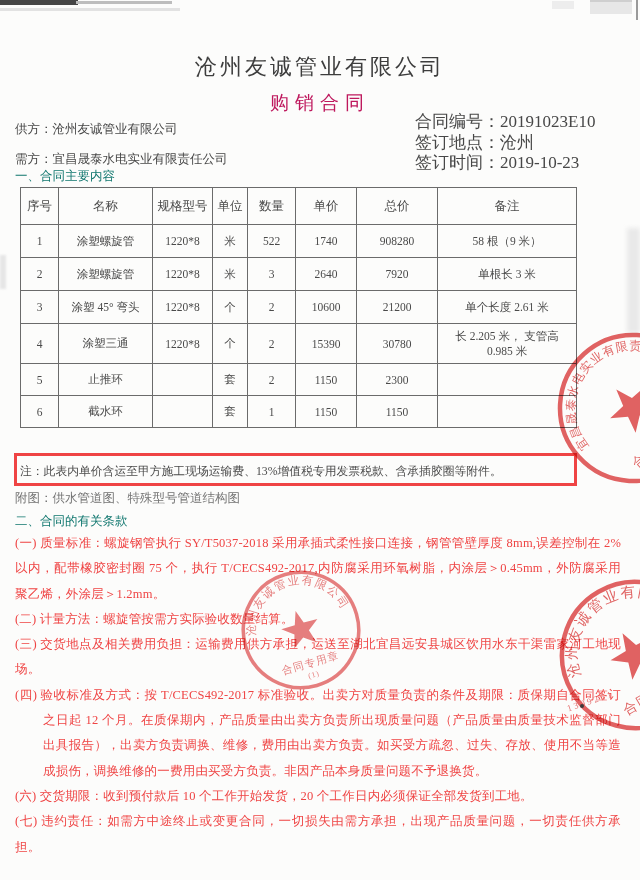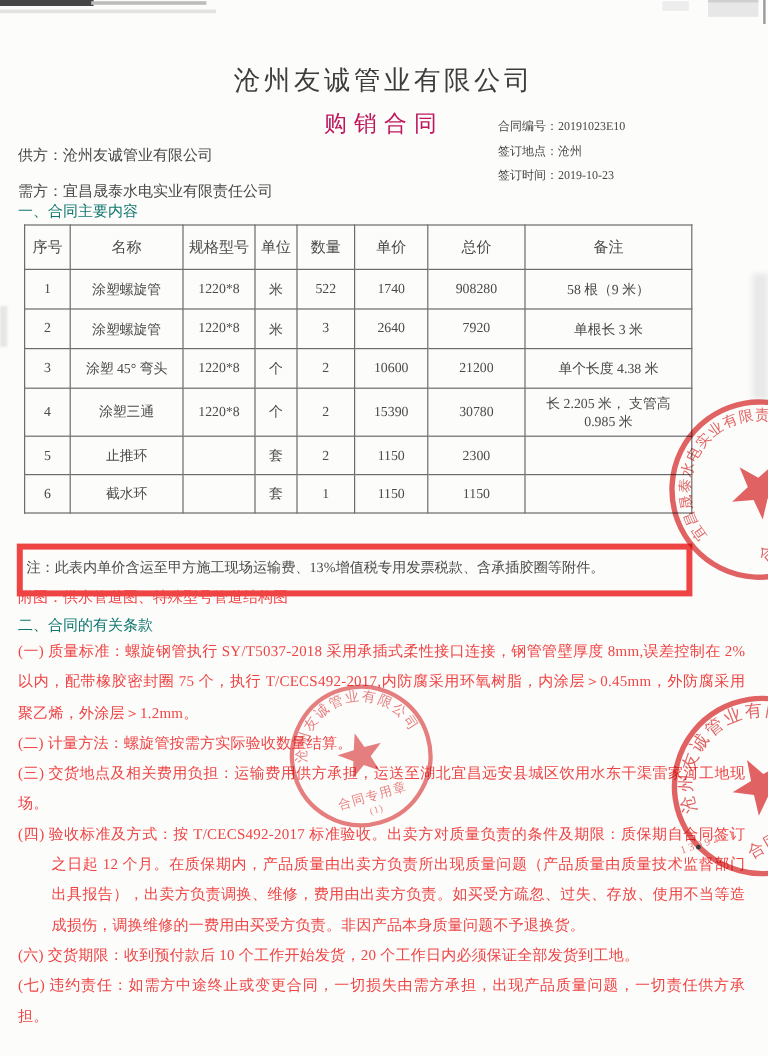--- a/index.html
+++ b/index.html
@@ -22,7 +22,7 @@
   .party { position:absolute; left:15px; font-size:12.5px; color:#474747; }
   .party.supplier { top:121px; }
   .party.buyer { top:151px; }
-  .meta { position:absolute; left:415px; top:96px; font-size:10px; line-height:20.5px; color:#474747; }
+  .meta { position:absolute; left:415px; top:112px; font-size:17px; line-height:20.5px; color:#474747; }
 
   .sec-heading { position:absolute; left:15px; font-size:12.5px; color:#0f766e; }
   .sec1 { top:168px; }

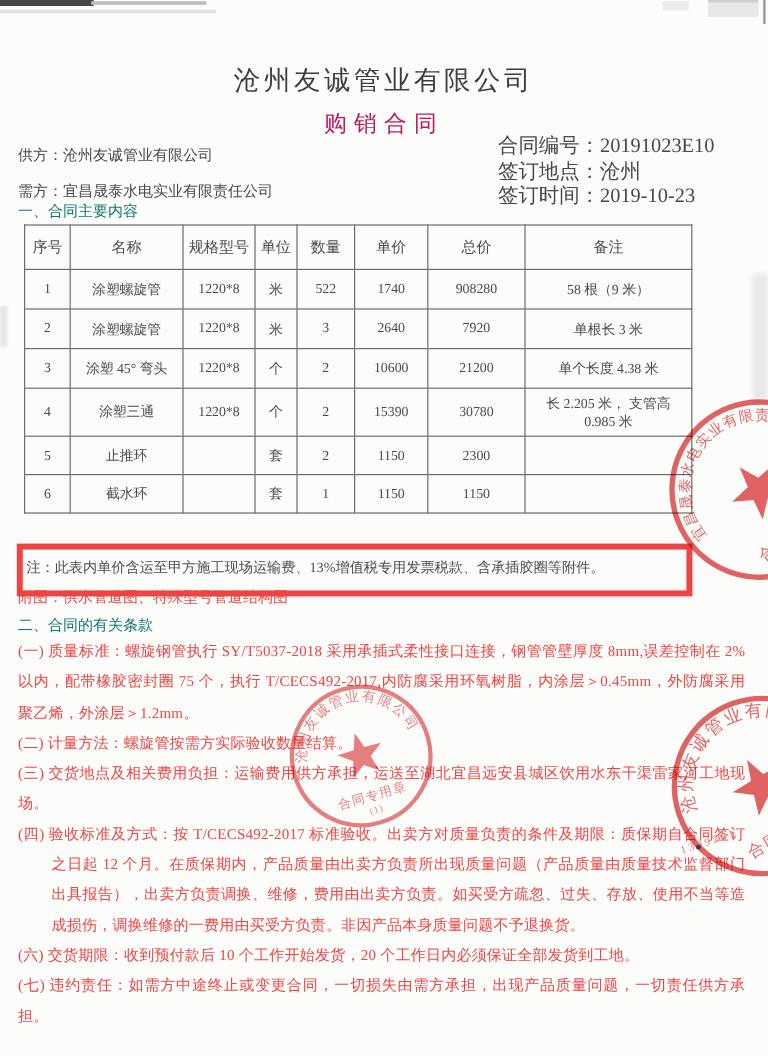--- a/index.html
+++ b/index.html
@@ -141,7 +141,7 @@
       <td>2</td>
       <td>10600</td>
       <td>21200</td>
-      <td>单个长度 4.38 米</td>
+      <td>单个长度 2.61 米</td>
     </tr>
     <tr class="r-tall">
       <td>4</td>

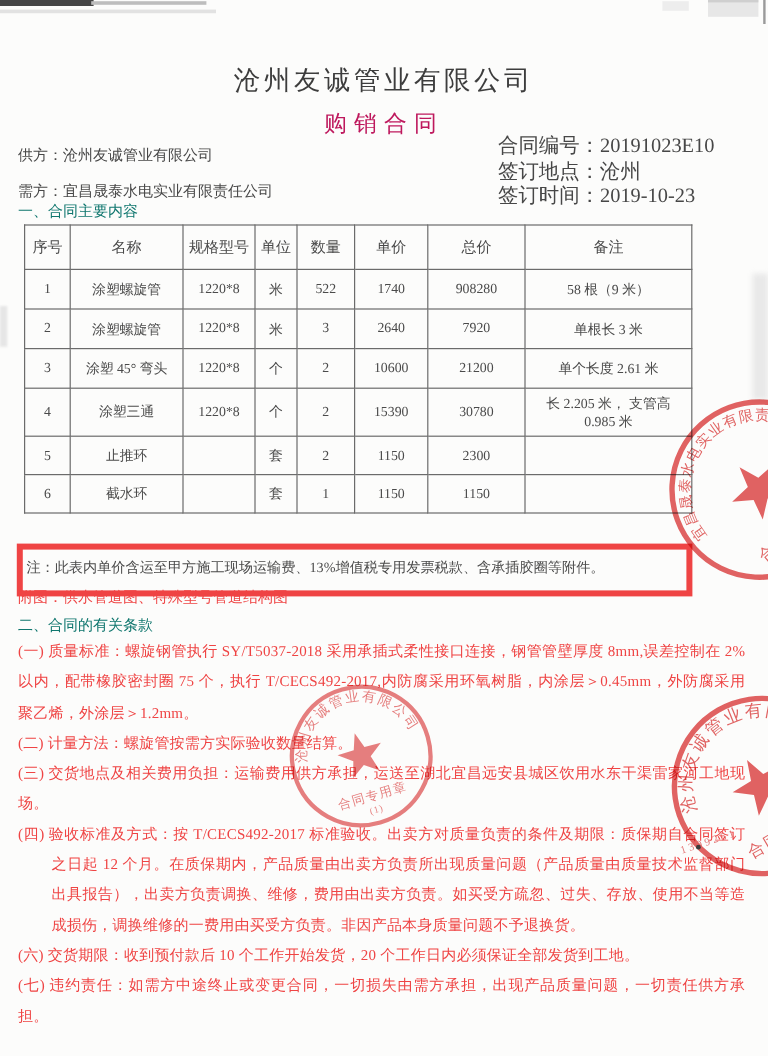--- a/index.html
+++ b/index.html
@@ -36,7 +36,7 @@
   tr.r-std { height:33px; }
   tr.r-tall { height:40px; }
   tr.r-sm { height:32px; }
-  .note-box { position:absolute; left:14px; top:453px; width:563px; height:44px; border:5px solid #ef4444; font-size:11.8px; color:#4a4a4a; line-height:31px; padding-left:3px; white-space:nowrap; overflow:hidden; }
+  .note-box { position:absolute; left:14px; top:453px; width:563px; height:33px; border:3px solid #ef4444; font-size:11.8px; color:#4a4a4a; line-height:31px; padding-left:3px; white-space:nowrap; overflow:hidden; }
 
   .clauses { position:absolute; left:15px; top:531px; width:606px; }
   .clauses p { font-size:12.5px; line-height:25.3px; color:#ef4444; text-align:justify; letter-spacing:0.2px; }

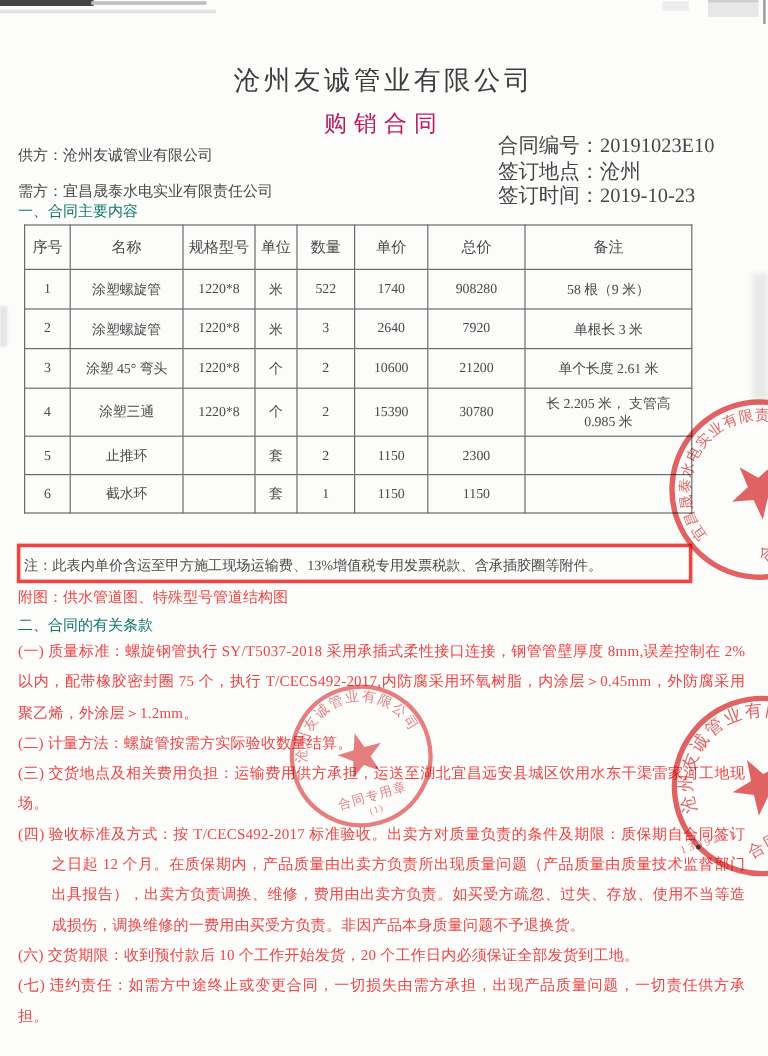--- a/index.html
+++ b/index.html
@@ -27,7 +27,7 @@
   .sec-heading { position:absolute; left:15px; font-size:12.5px; color:#0f766e; }
   .sec1 { top:168px; }
   .sec2 { top:513px; }
-  .attachment { position:absolute; left:15px; top:490px; font-size:12.5px; color:#ef4444; }
+  .attachment { position:absolute; left:15px; top:490px; font-size:12.5px; color:#737373; }
 
   table.items { position:absolute; left:20px; top:187px; width:556px; border-collapse:collapse; table-layout:fixed; }
   table.items td, table.items th { border:1px solid #6b6b6b; text-align:center; vertical-align:middle; font-weight:normal; font-size:11.5px; color:#4a4a4a; padding:1px 3px; }

